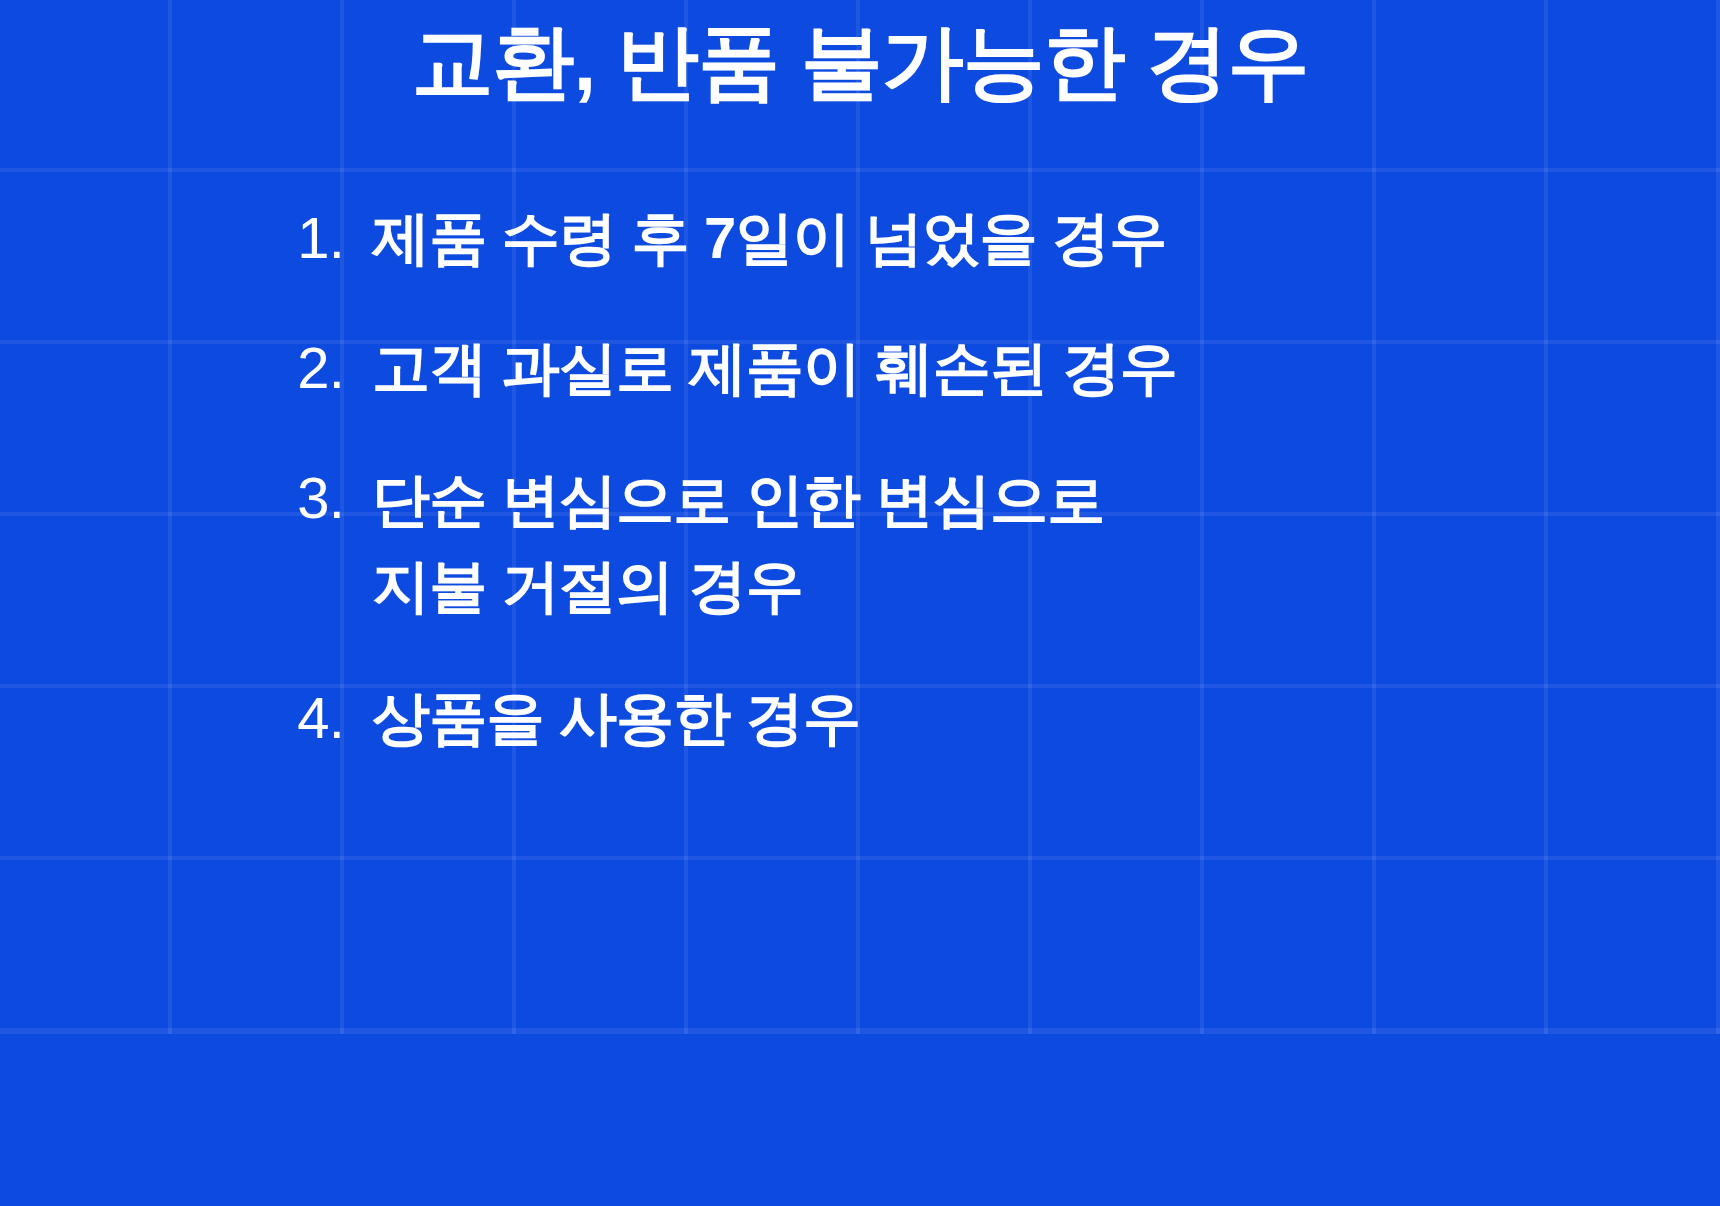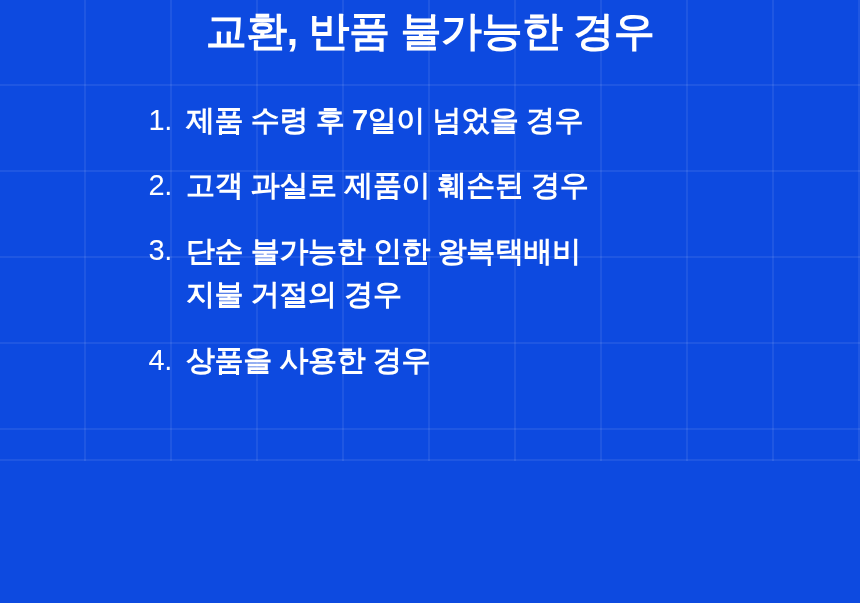--- a/index.html
+++ b/index.html
@@ -16,7 +16,7 @@
   .slide {
     position: relative;
     width: 860px;
-    height: 461px;
+    height: 517px;
     background-color: #0d4ae0;
     background-image:
       repeating-linear-gradient(

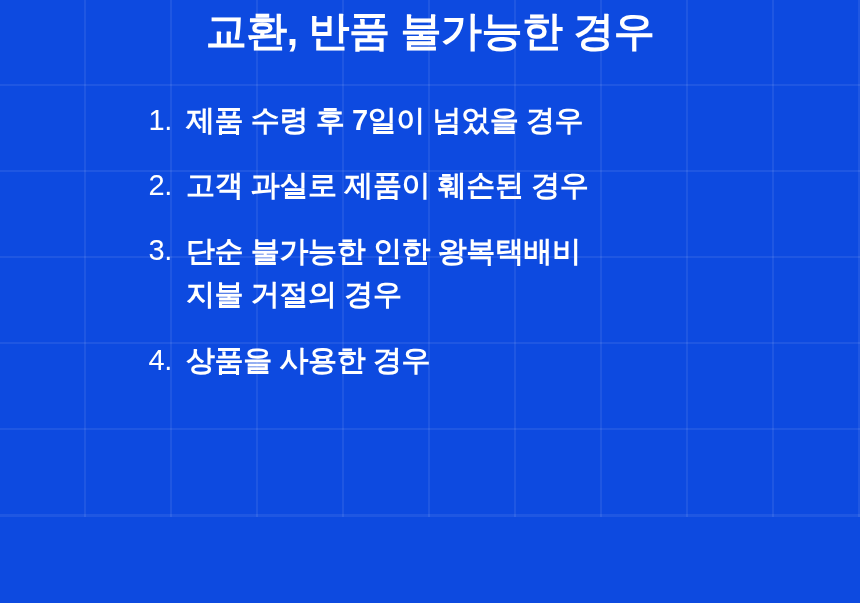--- a/index.html
+++ b/index.html
@@ -102,7 +102,7 @@
     </li>
     <li class="item item-3">
       <span class="num">3.</span>
-      <span class="text">단순 불가능한 인한 왕복택배비
+      <span class="text">단순 변심으로 인한 변심으로
 지불 거절의 경우</span>
     </li>
     <li class="item item-4">

